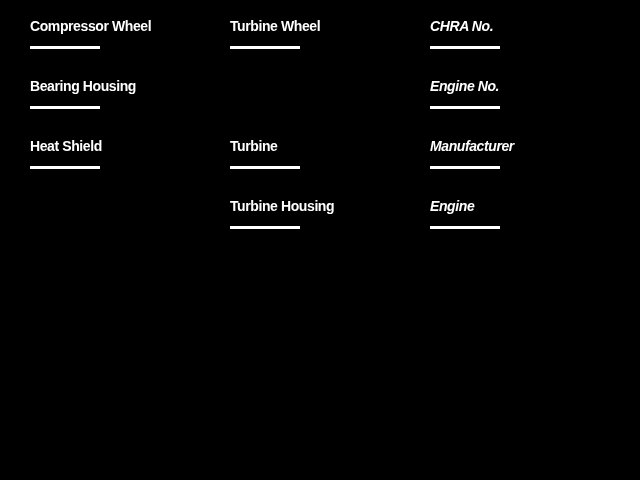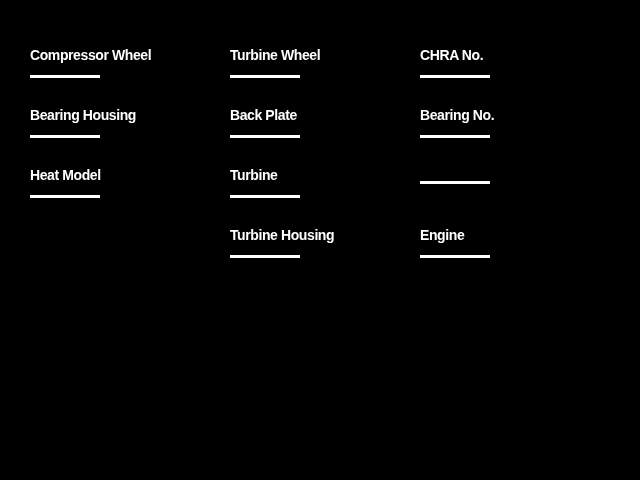--- a/index.html
+++ b/index.html
@@ -17,7 +17,6 @@
   .form-canvas {
     position: absolute;
     inset: 0;
-    margin-top: 29px;
   }
   .field {
     position: absolute;

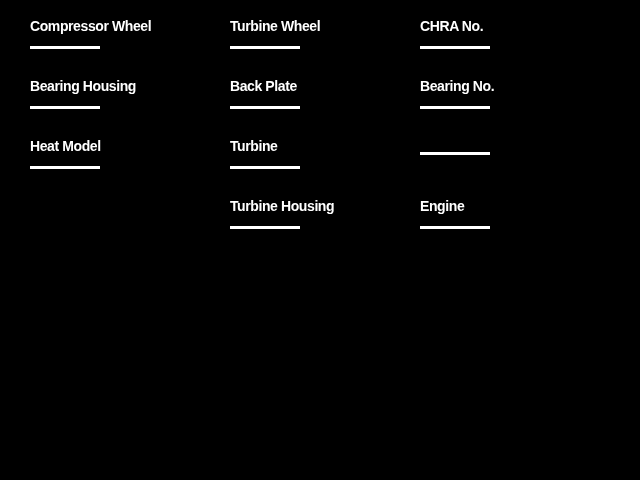--- a/index.html
+++ b/index.html
@@ -38,7 +38,7 @@
   }
   .col-0 { left: 30px; }
   .col-1 { left: 230px; }
-  .col-2 { left: 420px; }
+  .col-2 { left: 430px; font-style: italic; }
   .row-0 { top: 19px; }
   .row-1 { top: 79px; }
   .row-2 { top: 139px; }

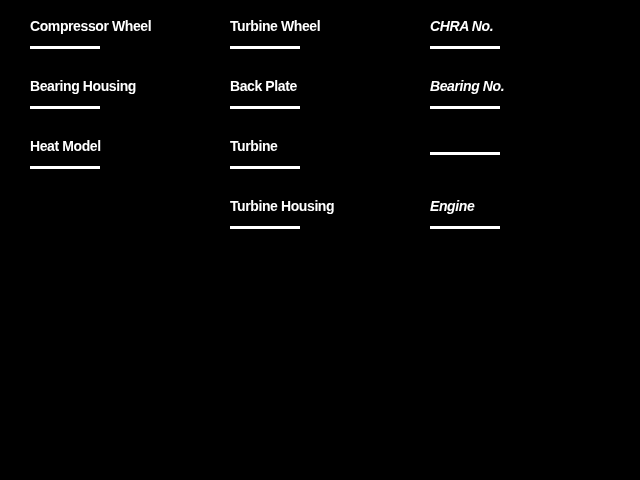--- a/index.html
+++ b/index.html
@@ -66,10 +66,6 @@
     <div class="field-label">Turbine Wheel</div>
     <div class="field-line"></div>
   </div>
-  <div class="field col-1 row-1">
-    <div class="field-label">Back Plate</div>
-    <div class="field-line"></div>
-  </div>
   <div class="field col-1 row-2">
     <div class="field-label">Turbine</div>
     <div class="field-line"></div>

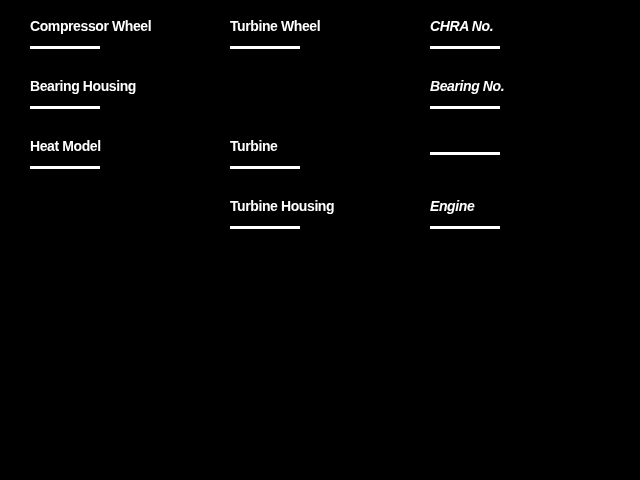--- a/index.html
+++ b/index.html
@@ -80,7 +80,7 @@
     <div class="field-line"></div>
   </div>
   <div class="field col-2 row-1">
-    <div class="field-label">Bearing No.</div>
+    <div class="field-label">Engine No.</div>
     <div class="field-line"></div>
   </div>
   <div class="field col-2 row-2">

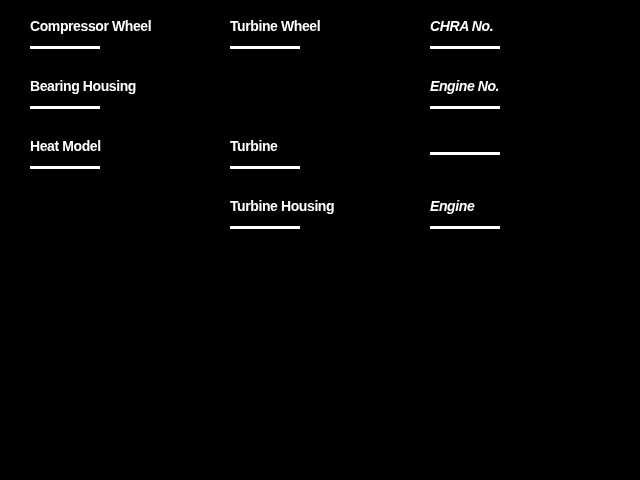--- a/index.html
+++ b/index.html
@@ -58,7 +58,7 @@
     <div class="field-line"></div>
   </div>
   <div class="field col-0 row-2">
-    <div class="field-label">Heat Model</div>
+    <div class="field-label">Heat Shield</div>
     <div class="field-line"></div>
   </div>
 

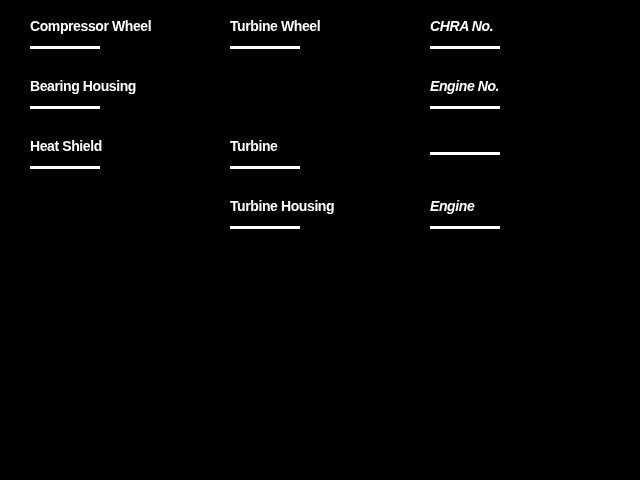--- a/index.html
+++ b/index.html
@@ -84,6 +84,7 @@
     <div class="field-line"></div>
   </div>
   <div class="field col-2 row-2">
+    <div class="field-label">Manufacturer</div>
     <div class="field-line"></div>
   </div>
   <div class="field col-2 row-3">

